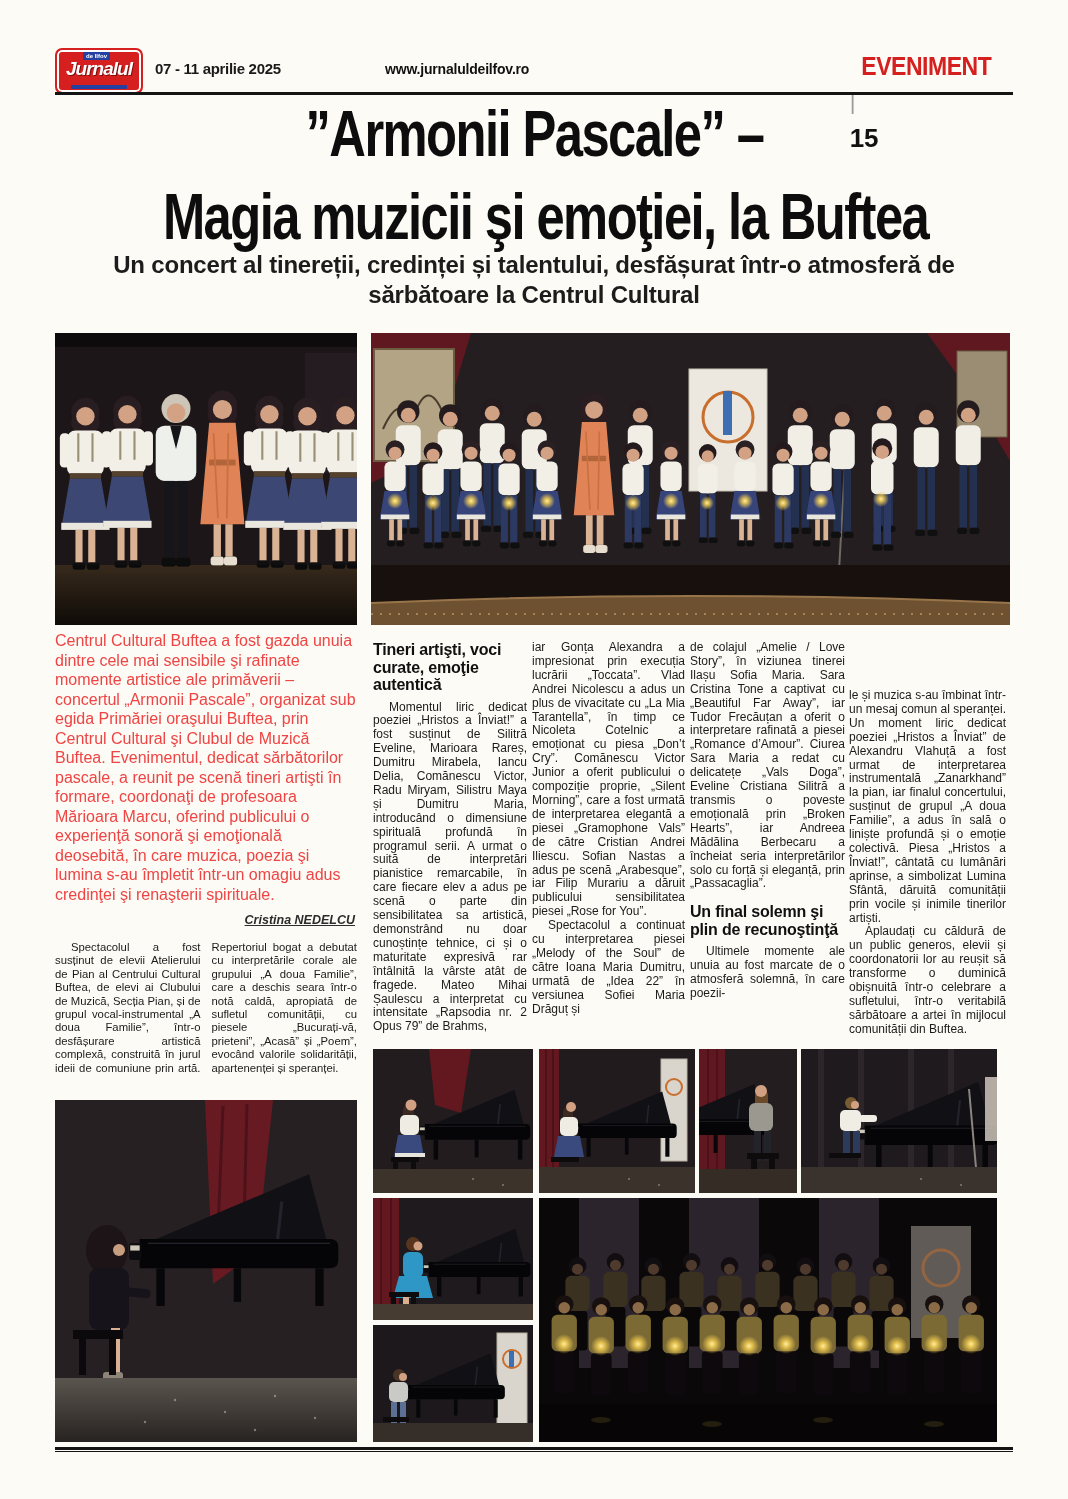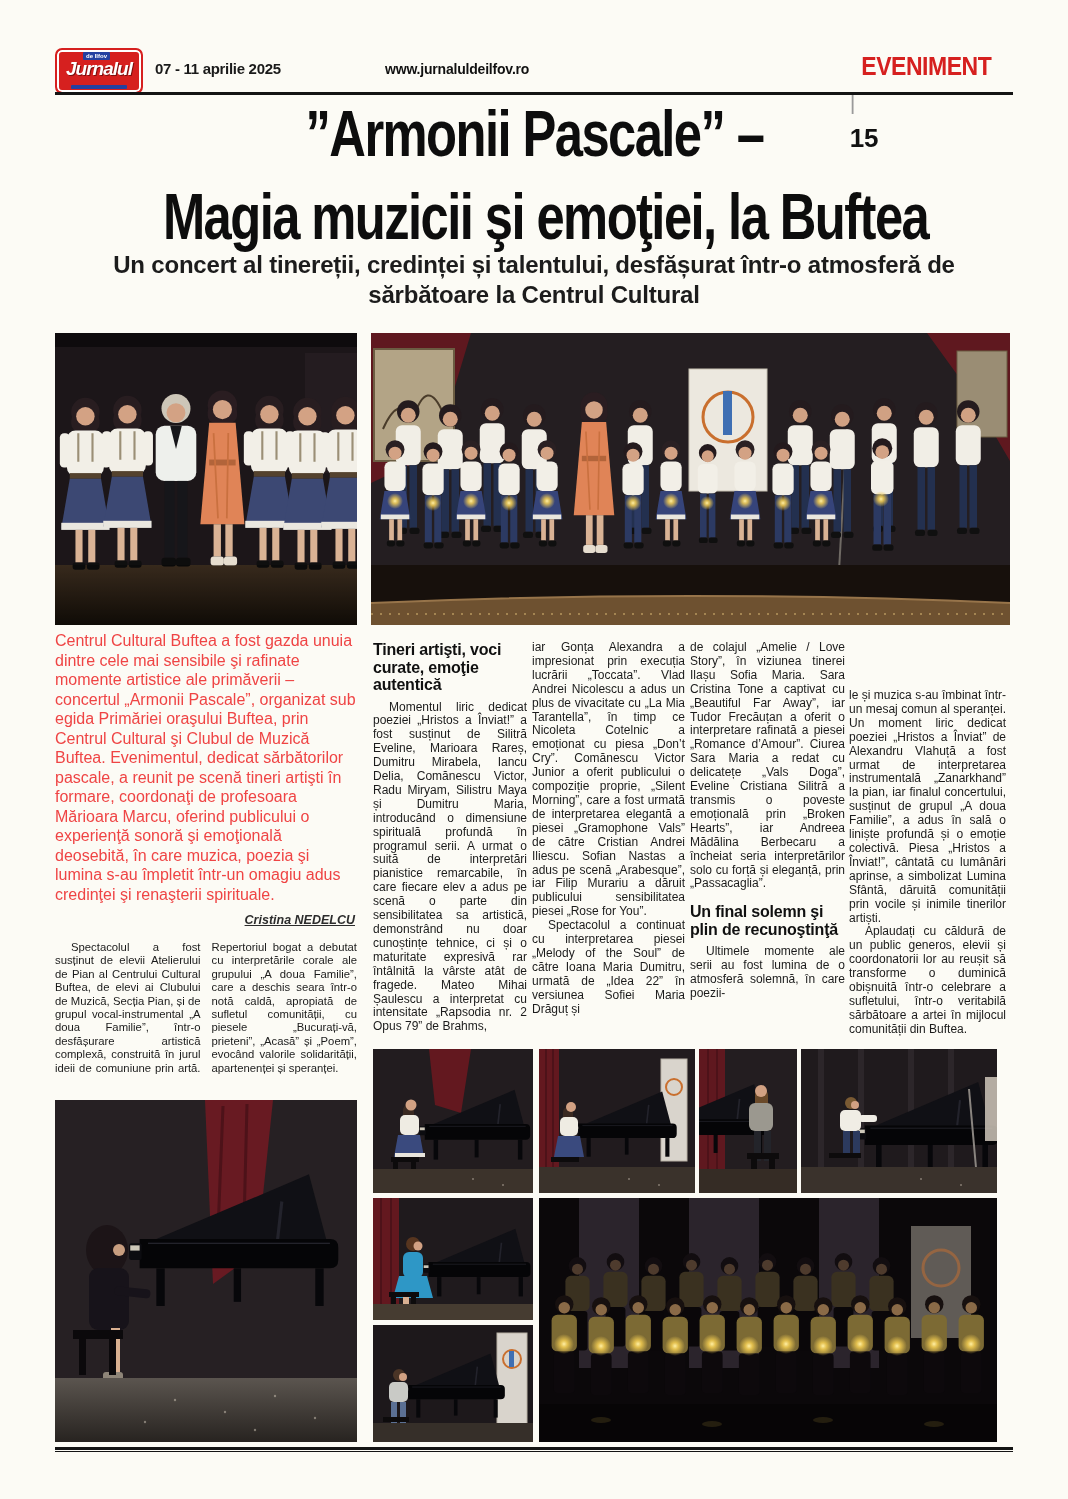--- a/index.html
+++ b/index.html
@@ -293,7 +293,7 @@
   <section class="col" id="col4">
     <p class="body">de colajul „Amelie / Love Story”, în viziunea tinerei Ilașu Sofia Maria. Sara Cristina Tone a captivat cu „Beautiful Far Away”, iar Tudor Frecăuțan a oferit o interpretare rafinată a piesei „Romance d’Amour”. Ciurea Sara Maria a redat cu delicatețe „Vals Doga”, Eveline Cristiana Silitră a transmis o poveste emoțională prin „Broken Hearts”, iar Andreea Mădălina Berbecaru a încheiat seria interpretărilor solo cu forță și eleganță, prin „Passacaglia”.</p>
     <h3 class="mt">Un final solemn şi plin de recunoştinţă</h3>
-    <p class="body ind">Ultimele momente ale serii au fost lumina de o atmosferă solemnă, în care poezii-</p>
+    <p class="body ind">Ultimele momente ale unuia au fost marcate de o atmosferă solemnă, în care poezii-</p>
   </section>
 
   <section class="col" id="col5">

